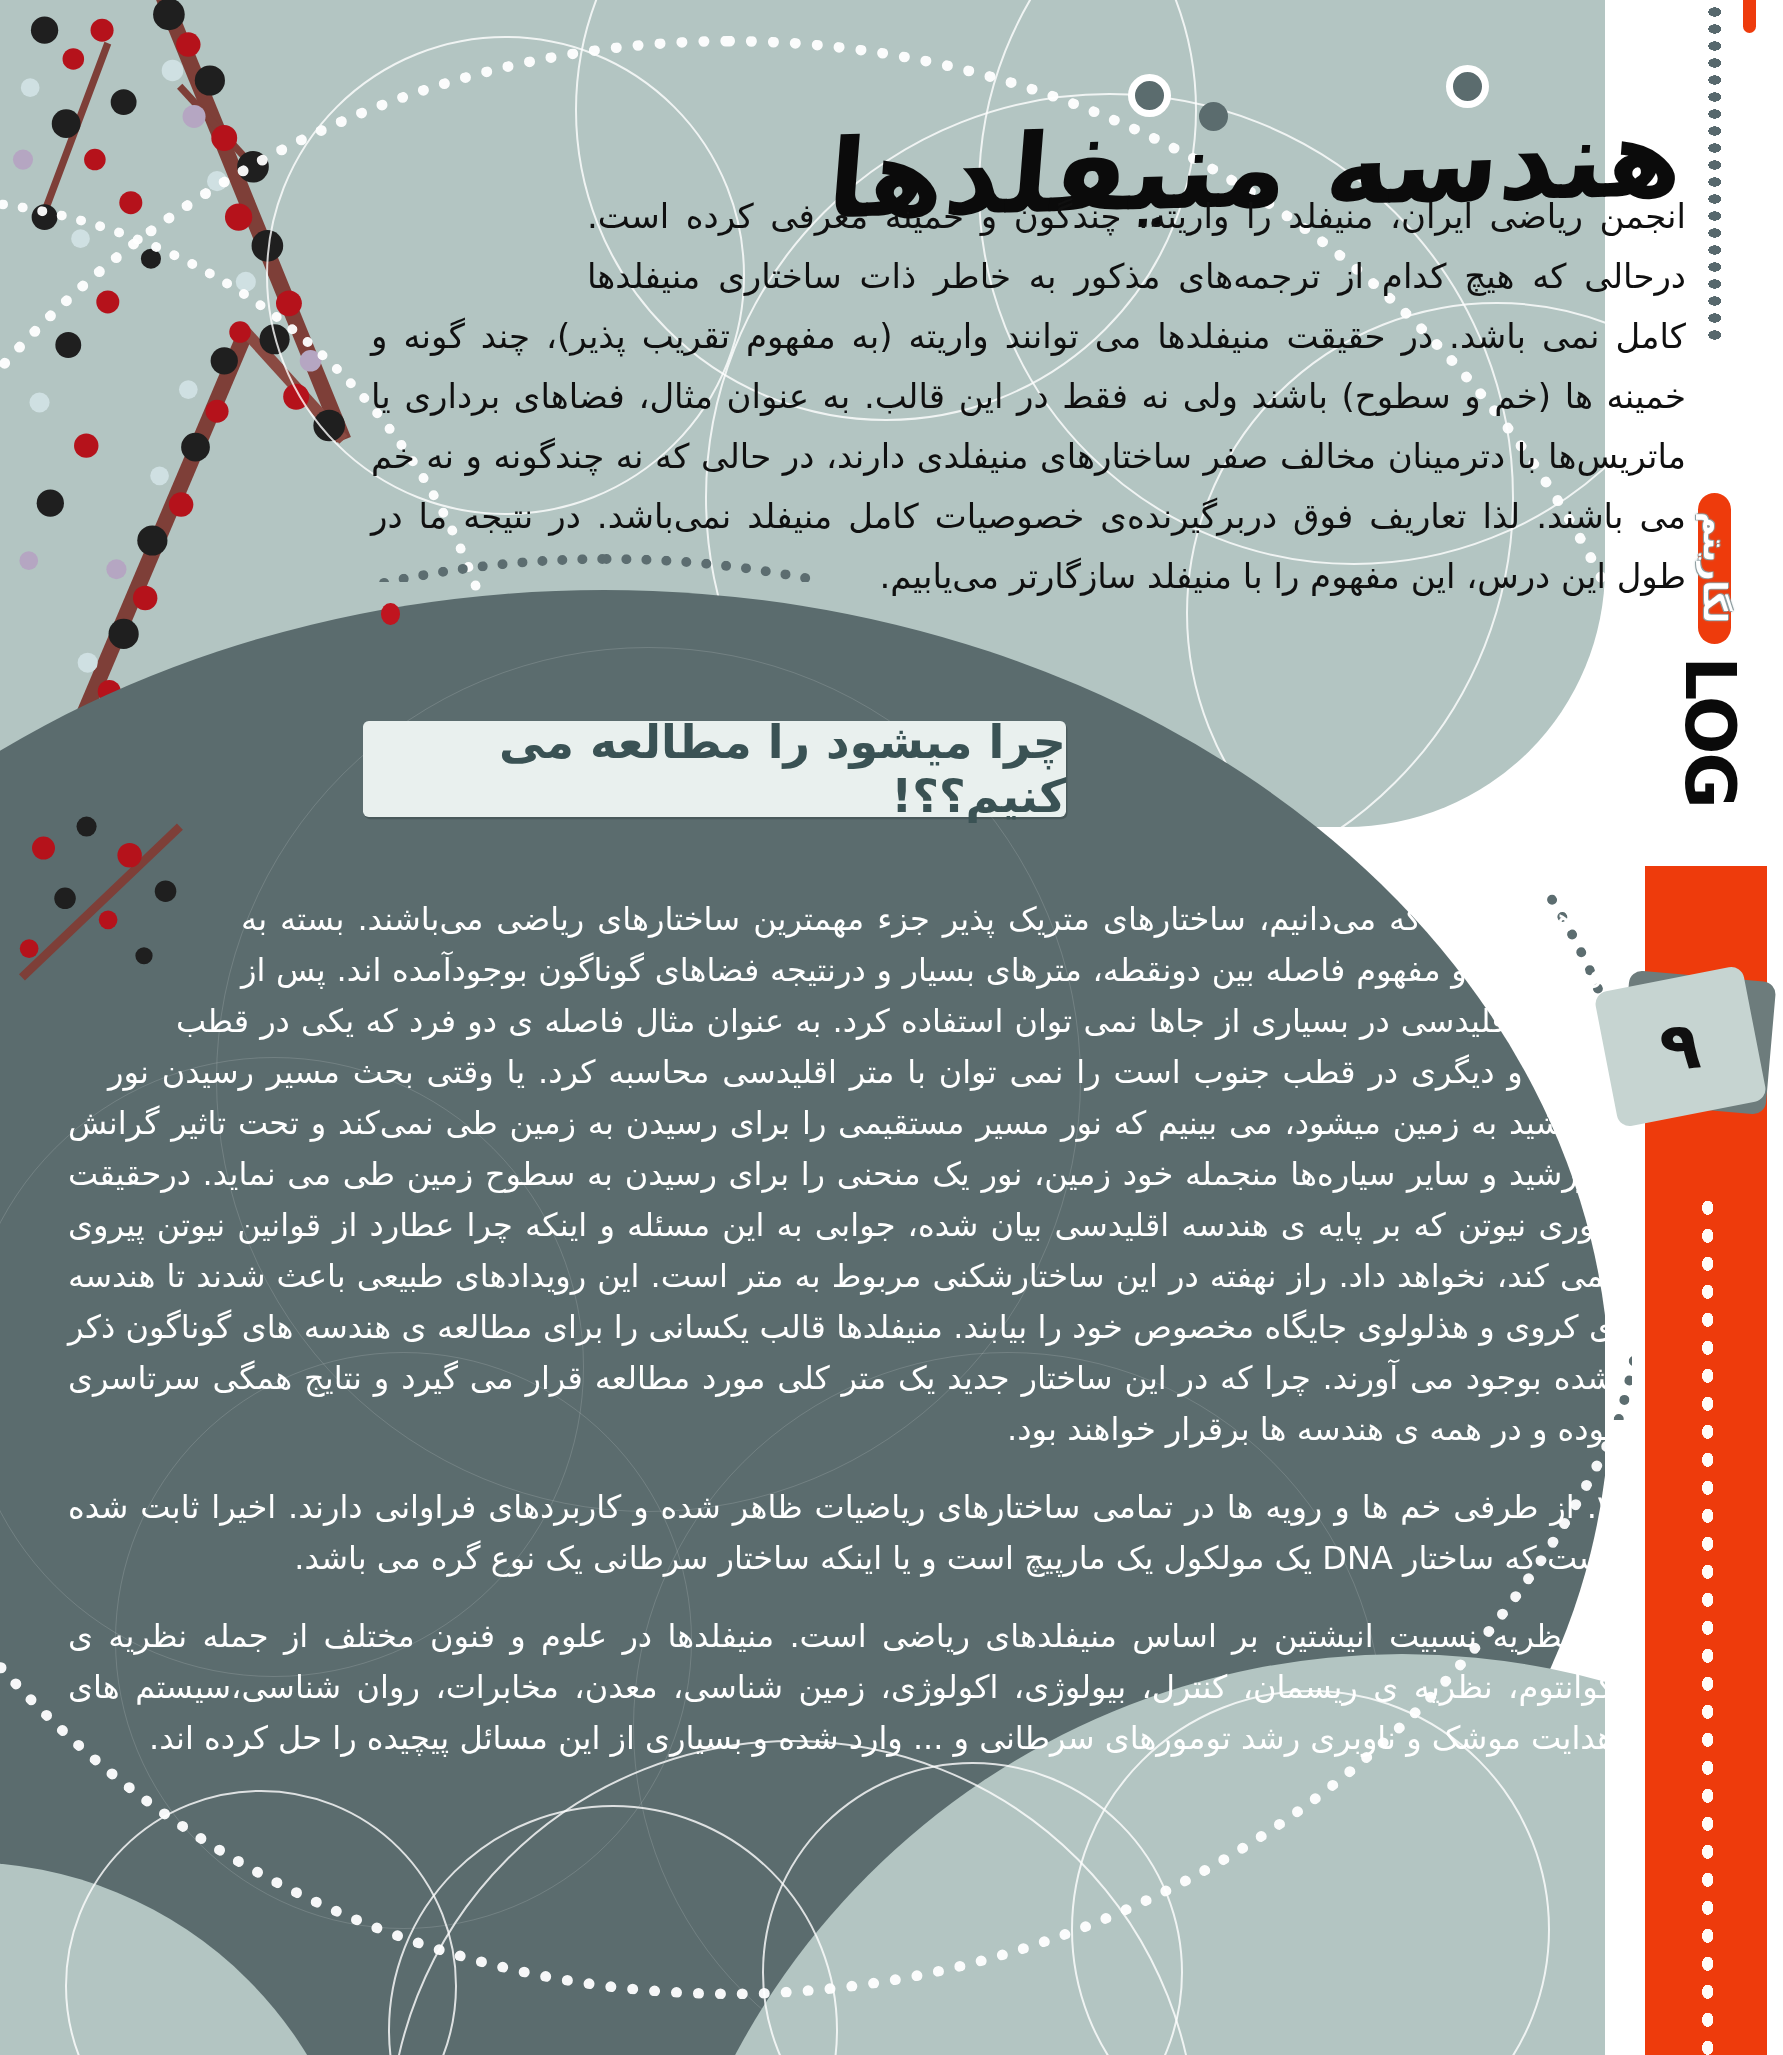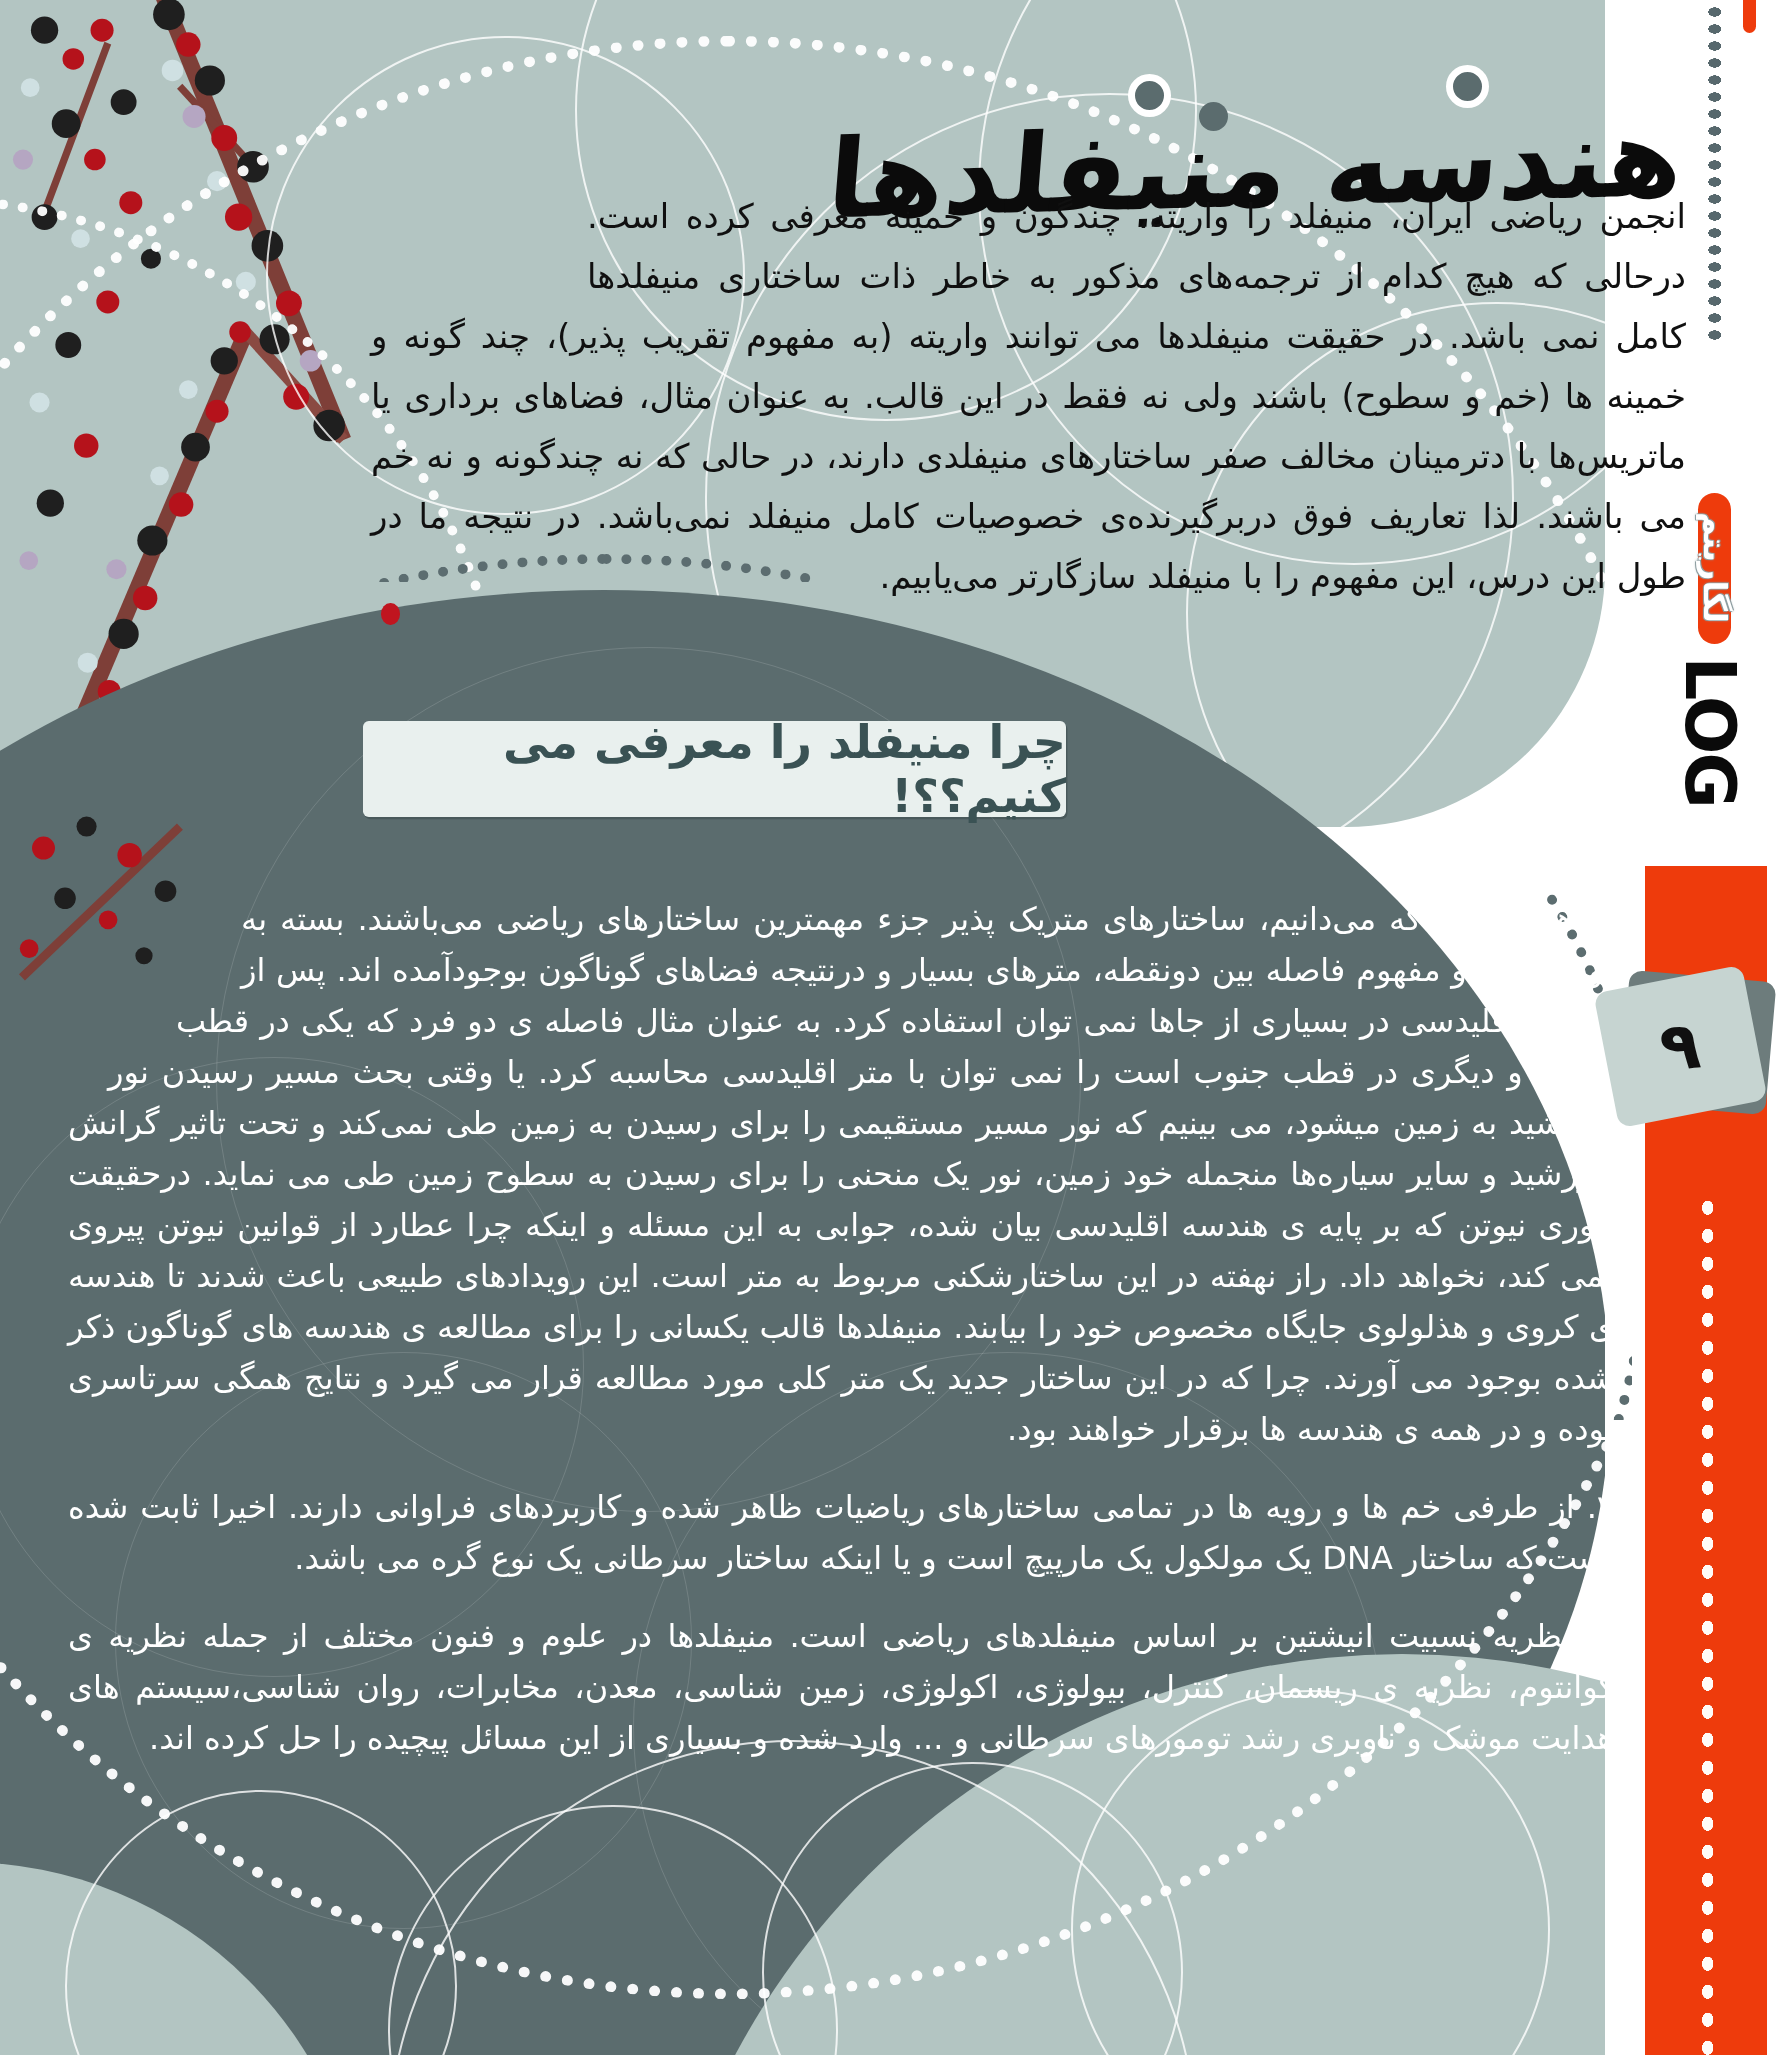--- a/index.html
+++ b/index.html
@@ -192,7 +192,7 @@
   </div>
 
   <div class="abs banner">
-    <span>چرا منیفلد را معرفی می کنیم؟؟!</span>
+    <span>چرا میشود را مطالعه می کنیم؟؟!</span>
   </div>
 
   <div class="abs body-text">

